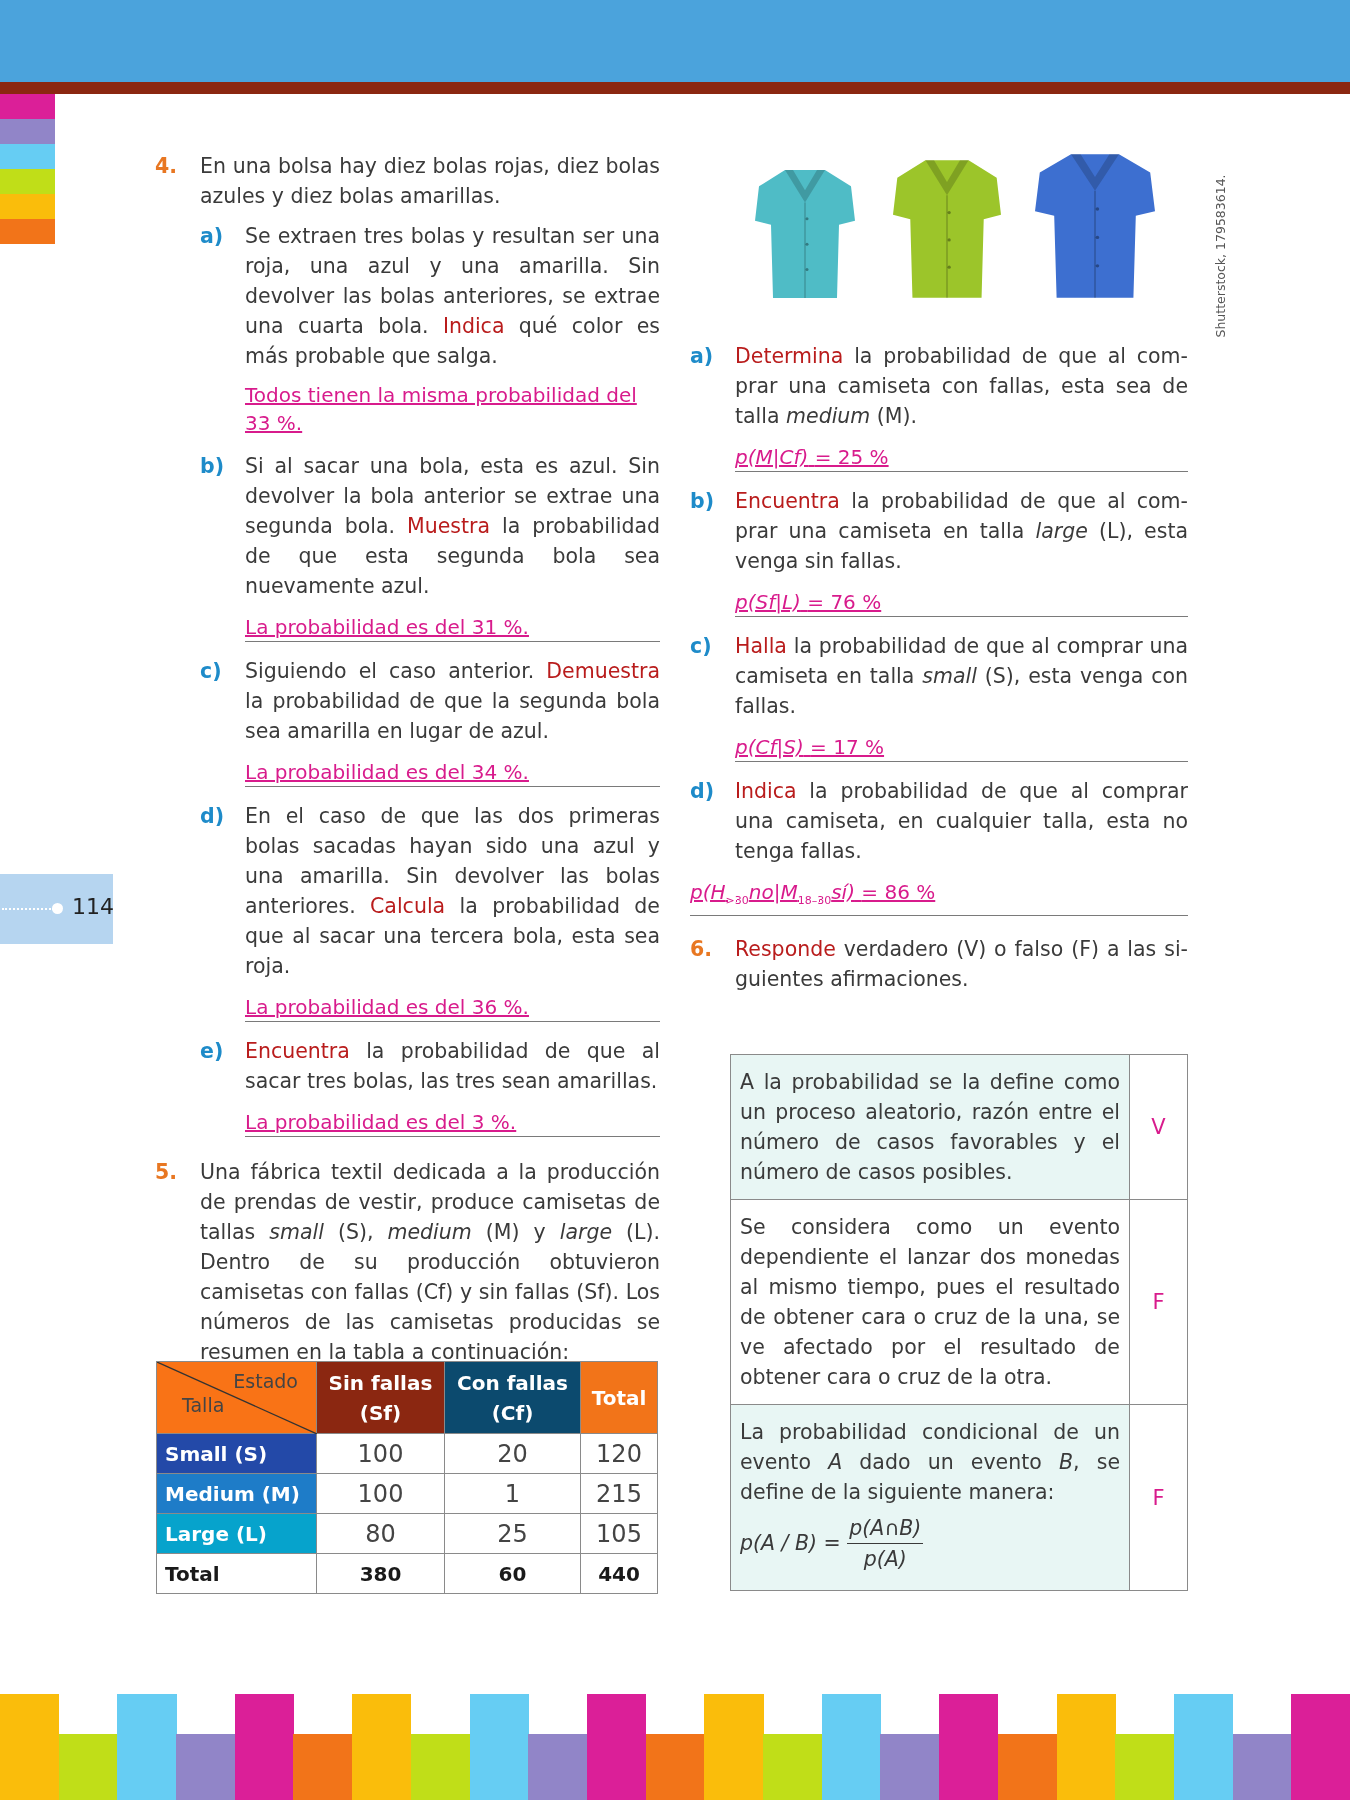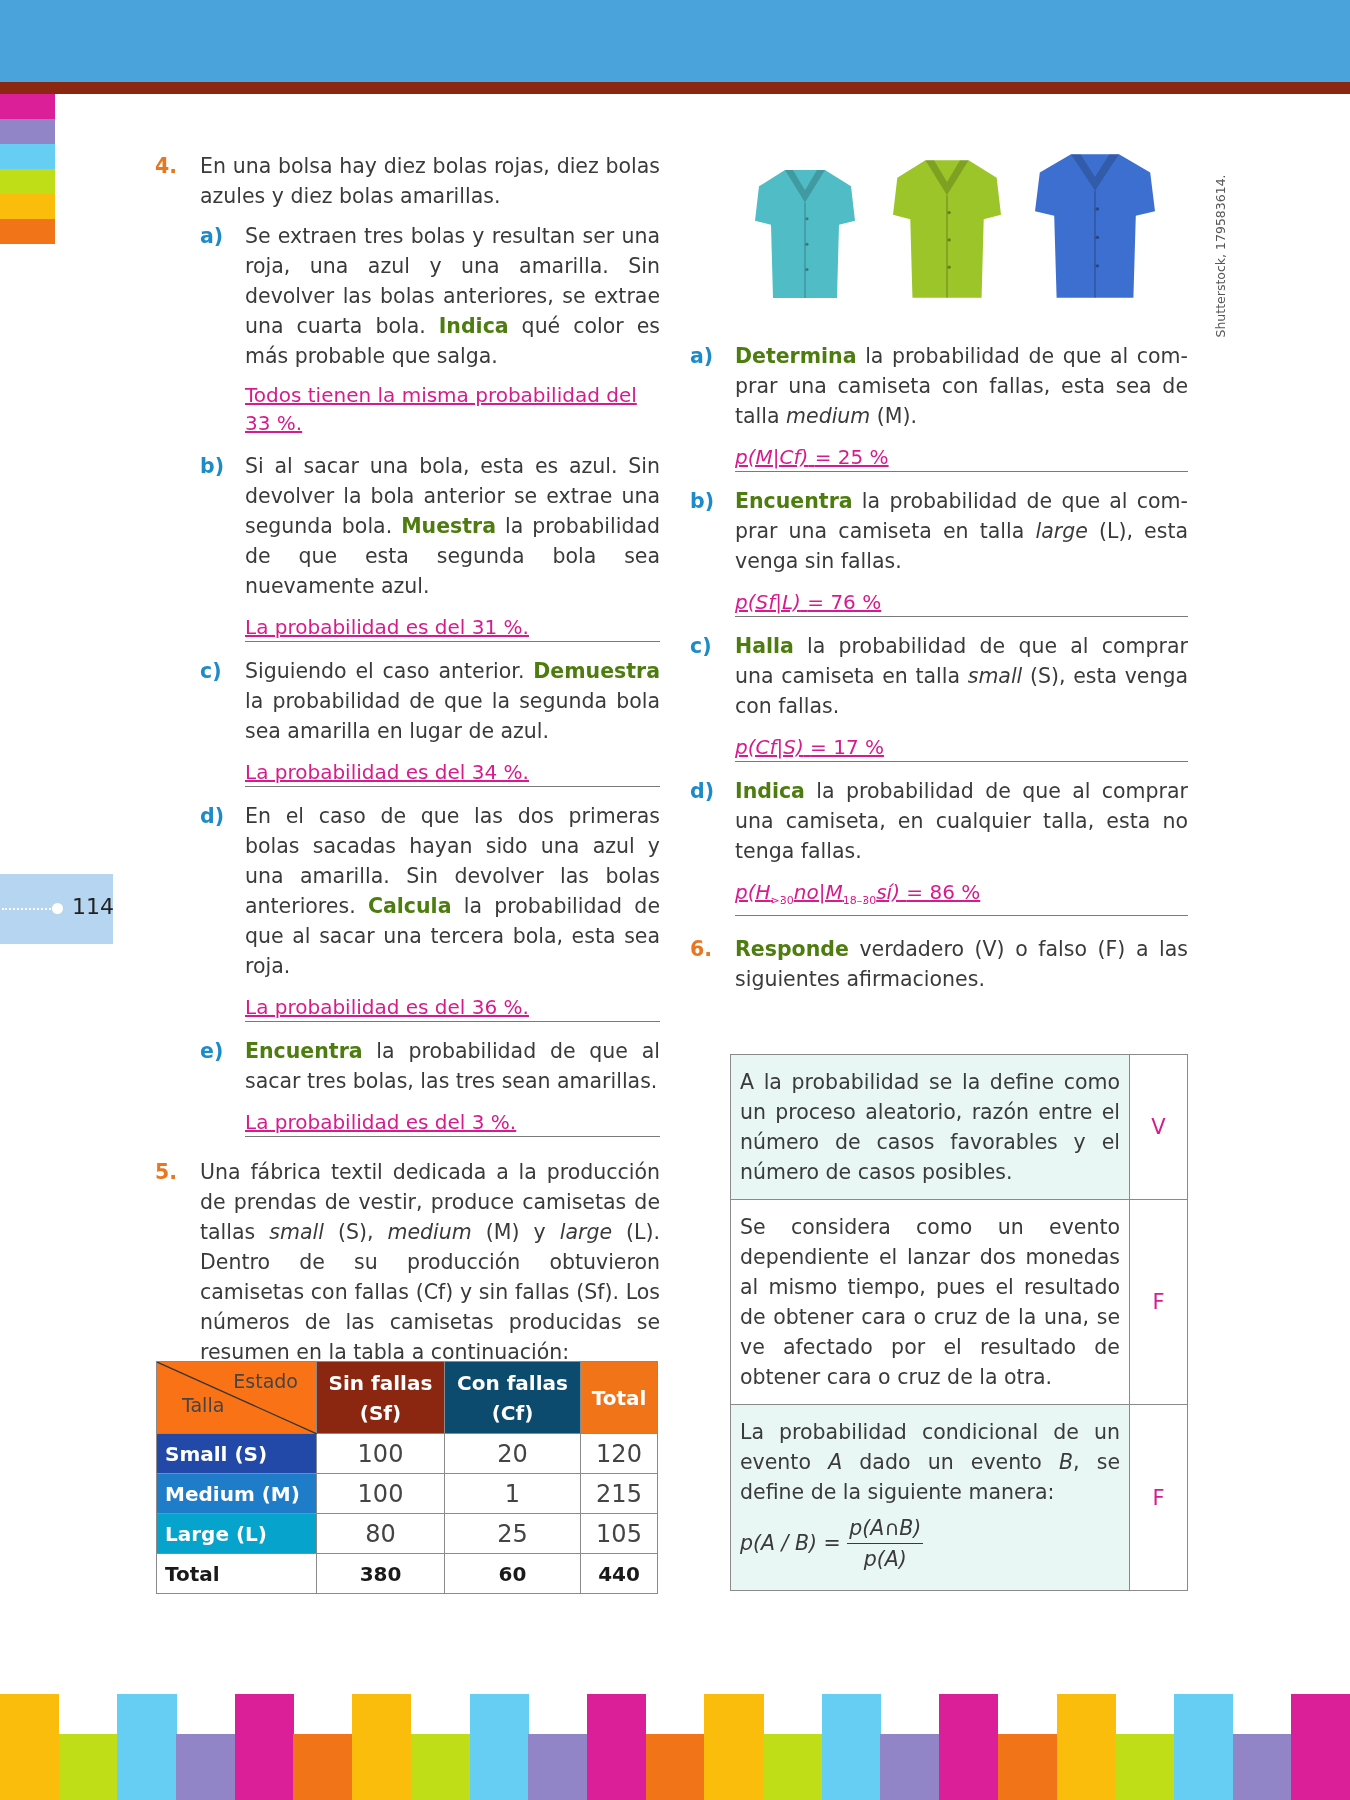--- a/index.html
+++ b/index.html
@@ -30,7 +30,7 @@
   .item { position: relative; padding-left: 45px; margin-top: 8px; }
   .item-lbl { position: absolute; left: 0; top: 0; color: #1e8bc9; font-weight: bold; }
   .just { text-align: justify; hyphens: manual; }
-  b { color: #4d7c0f; font-weight: bold; }
+  b { color: #b91c1c; font-weight: normal; }
   i { font-style: italic; }
 
   .answer { margin-top: 12px; border-bottom: 1.5px solid #7a7a7a; color: #d81b8c; font-size: 20px; line-height: 28px; padding-bottom: 0; margin-bottom: 14px; }

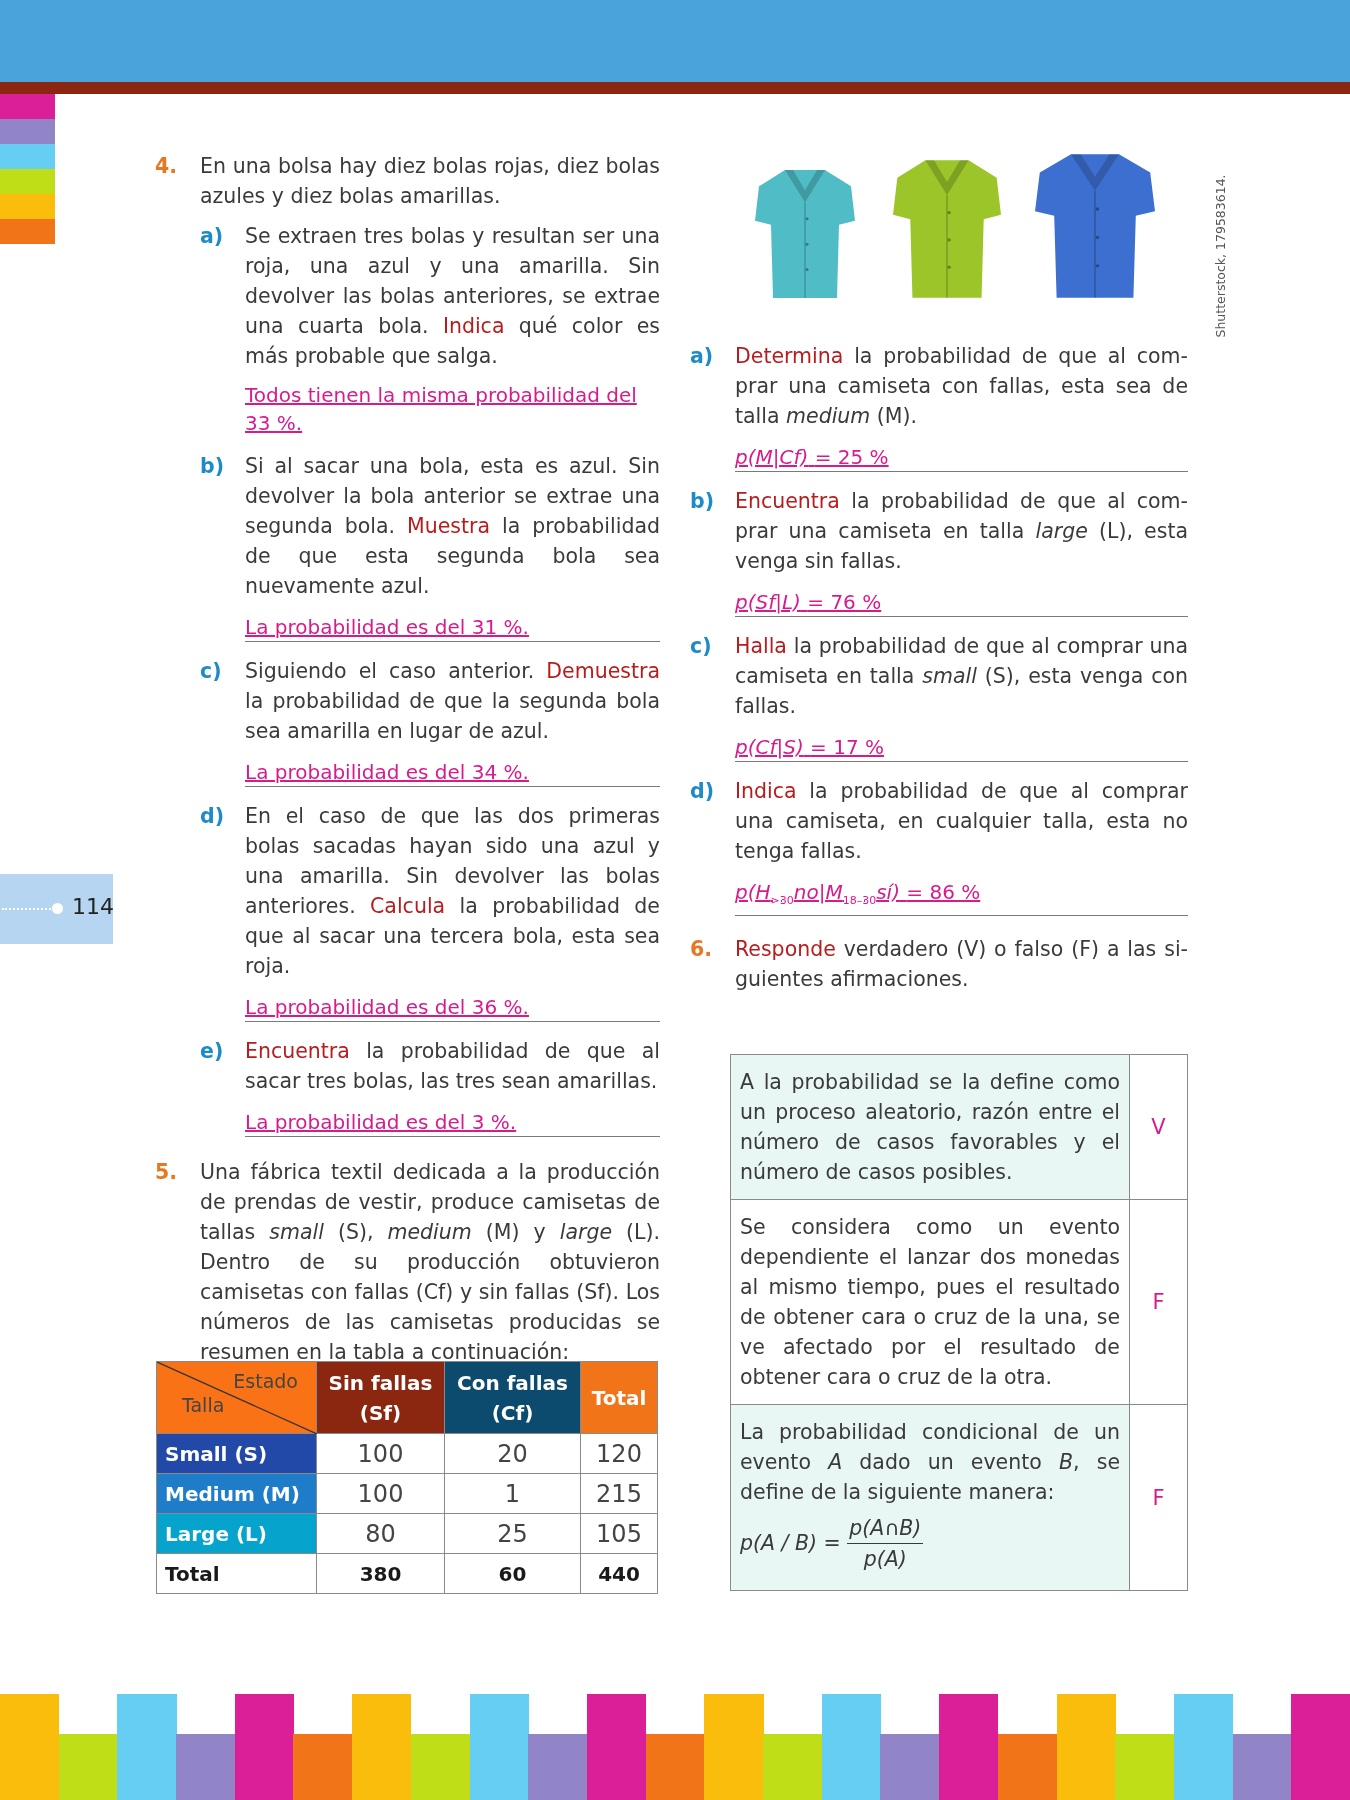--- a/index.html
+++ b/index.html
@@ -204,7 +204,7 @@
         <div class="answer"><span class="u"><span class="math">p(Cf|S)</span> <span>= 17 %</span></span></div>
       </div>
       <div class="item just" style="margin-top: 6px;"><span class="item-lbl">d)</span><b>Indica</b><span> la probabilidad de que al comprar una camiseta, en cualquier talla, esta no tenga fallas.</span><i></i><span></span></div>
-      <div style="margin-left: 45px;">
+      <div style="">
         <div class="answer"><span class="u"><span class="math">p(H</span><sub style="font-size:11px">&gt;30</sub><span class="math">no|M</span><sub style="font-size:11px">18–30</sub><span class="math">sí)</span> <span>= 86 %</span></span></div>
       </div>
     </div>

